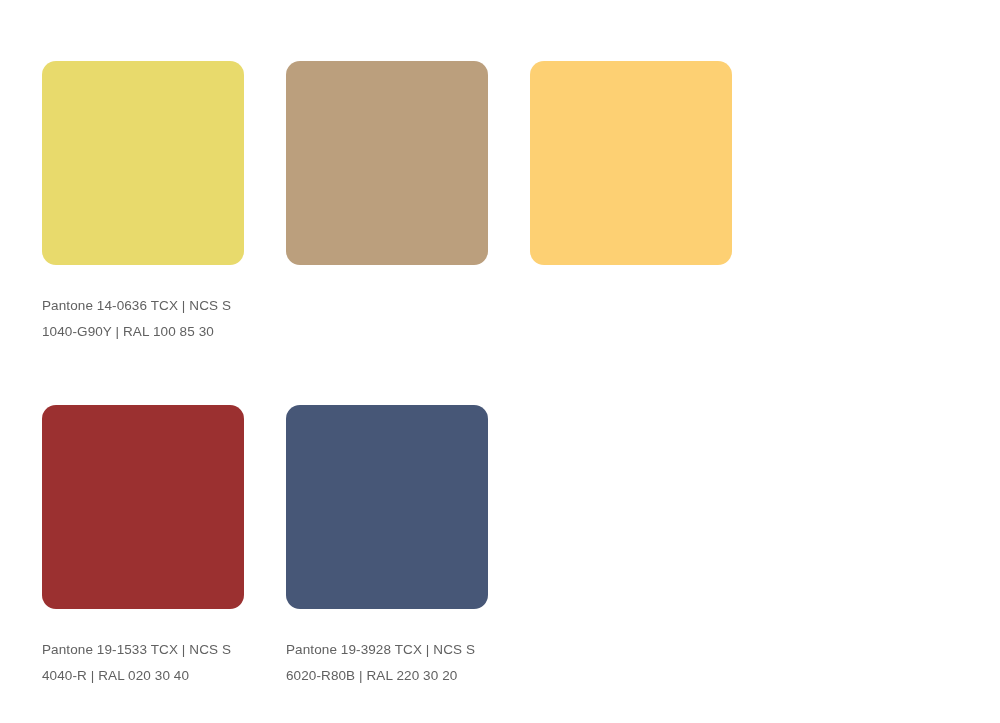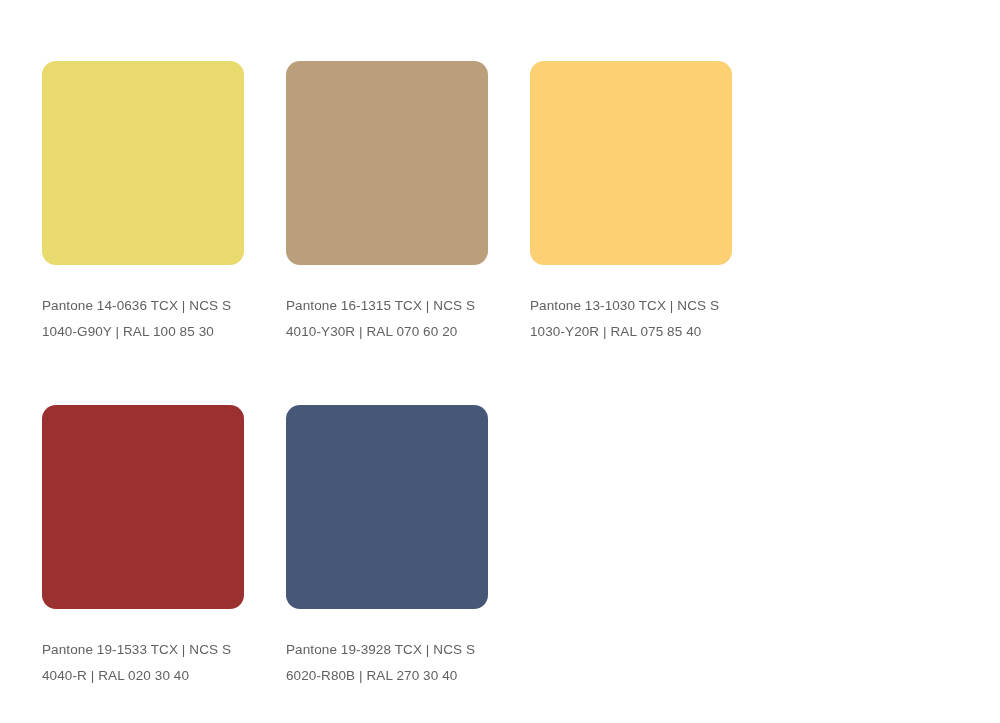--- a/index.html
+++ b/index.html
@@ -75,7 +75,6 @@
 
     <div class="swatch-card">
       <div class="swatch-chip" style="background-color: rgb(187, 159, 125);"></div>
-      <div class="swatch-caption">Pantone 16-1315 TCX | NCS S 4010-Y30R | RAL 070 60 20</div>
     </div>
 
     <div class="swatch-card">

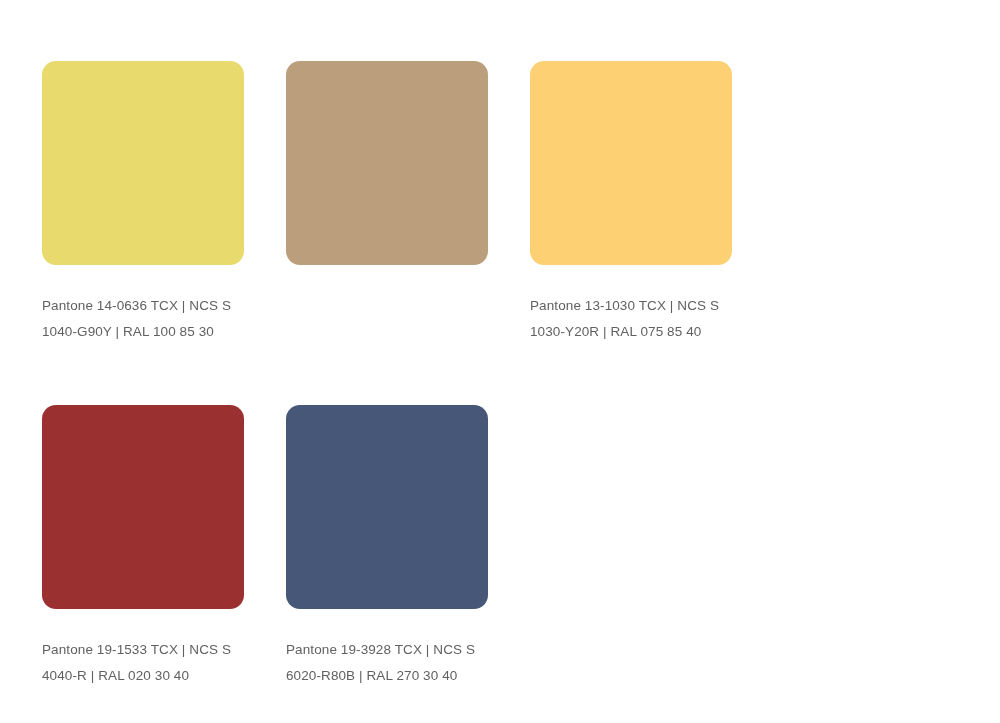--- a/index.html
+++ b/index.html
@@ -79,7 +79,6 @@
 
     <div class="swatch-card">
       <div class="swatch-chip" style="background-color: rgb(253, 208, 115);"></div>
-      <div class="swatch-caption">Pantone 13-1030 TCX | NCS S 1030-Y20R | RAL 075 85 40</div>
     </div>
 
     <div class="row-gap-spacer"></div>

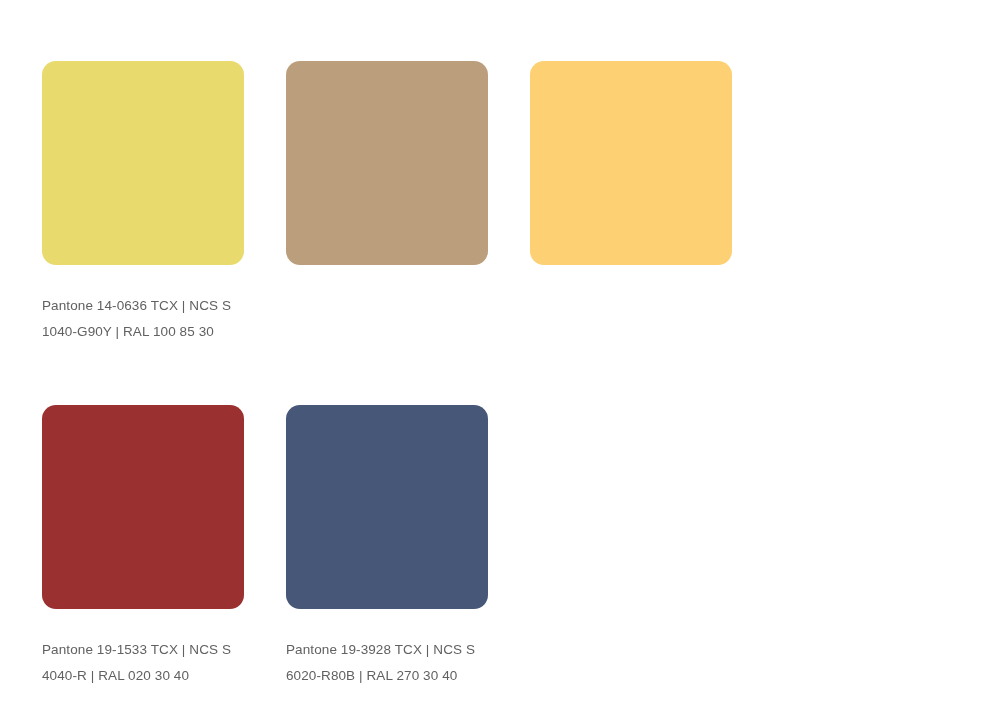--- a/index.html
+++ b/index.html
@@ -92,7 +92,7 @@
 
     <div class="swatch-card">
       <div class="swatch-chip" style="background-color: rgb(71, 87, 119);"></div>
-      <div class="swatch-caption">Pantone 19-3928 TCX | NCS S 6020-R80B | RAL 270 30 40</div>
+      <div class="swatch-caption">Pantone 19-3928 TCX | NCS S 6020-R80B | RAL 220 30 20</div>
     </div>
 
   </div>

